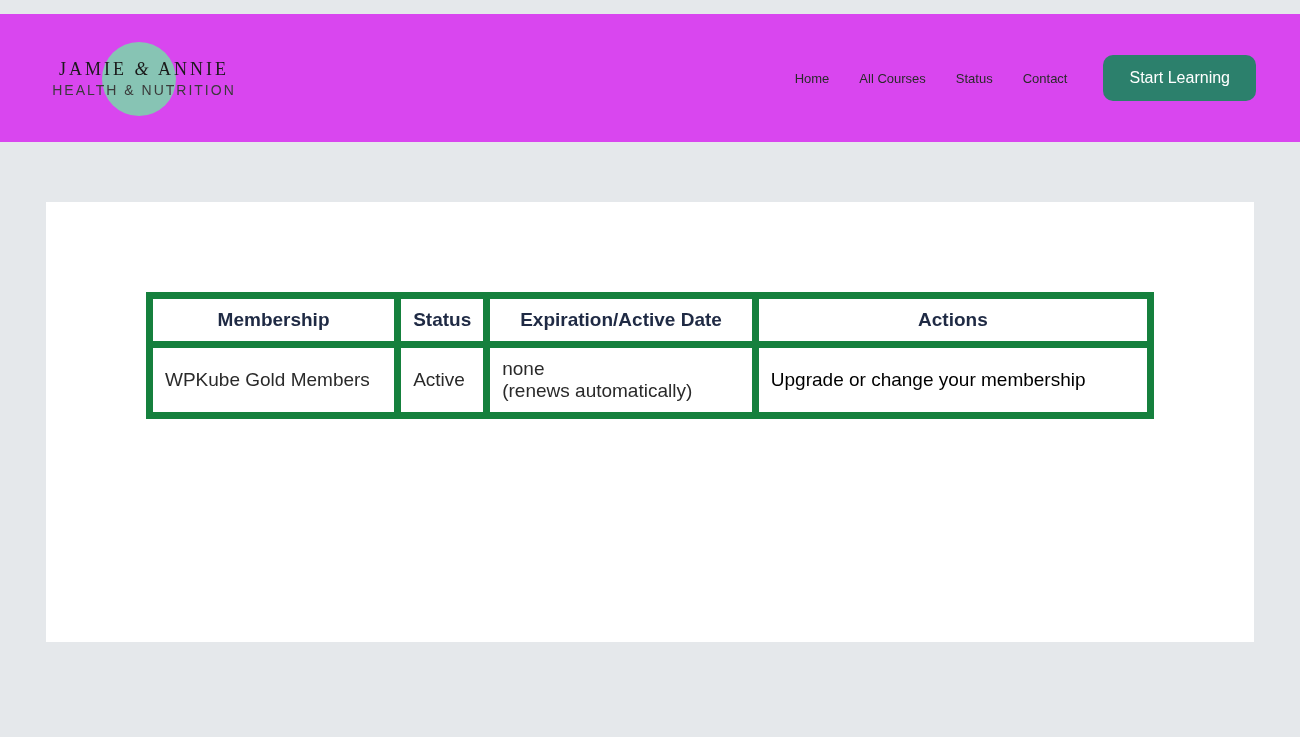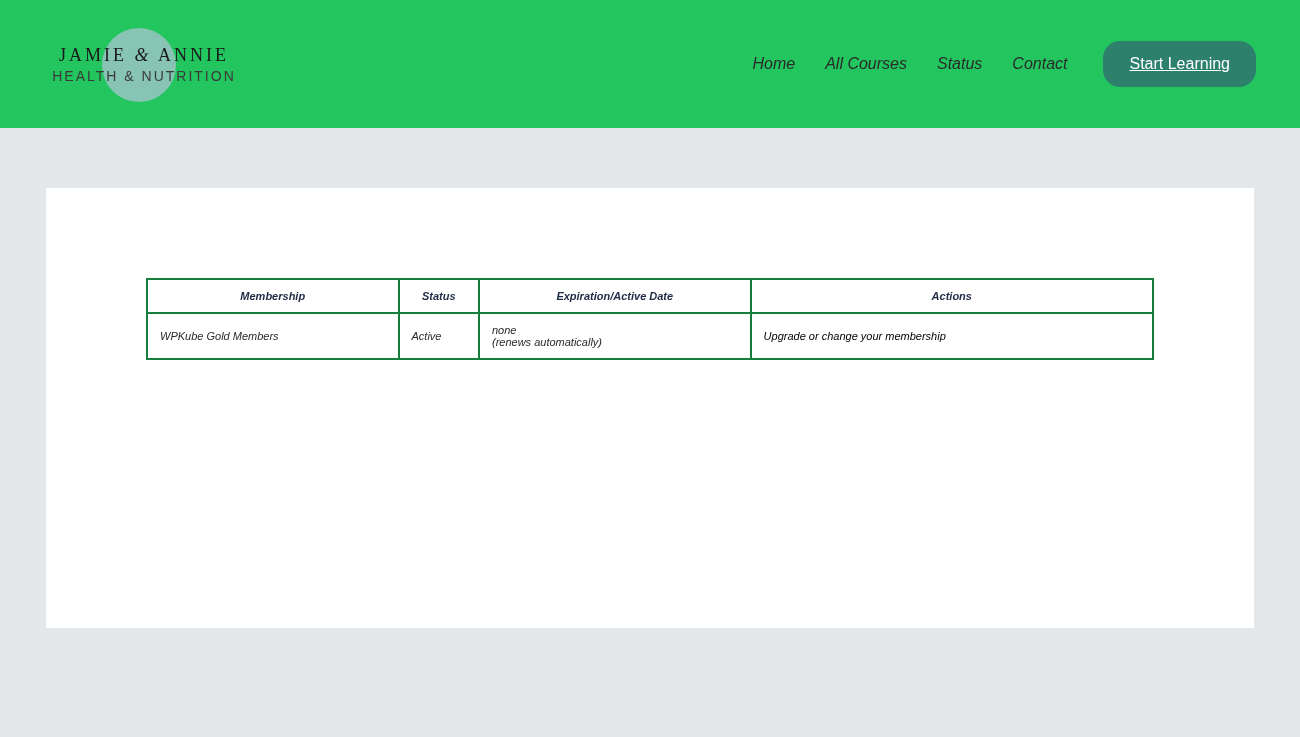--- a/index.html
+++ b/index.html
@@ -9,12 +9,13 @@
       color: #2a2a2a;
     }
     .header {
-      background: #22c55e;
+      background: #d946ef;
       display: flex;
       align-items: center;
       justify-content: space-between;
       padding: 20px 44px;
       height: 128px;
+      margin-top: 14px;
     }
     .logo-container {
       display: flex;

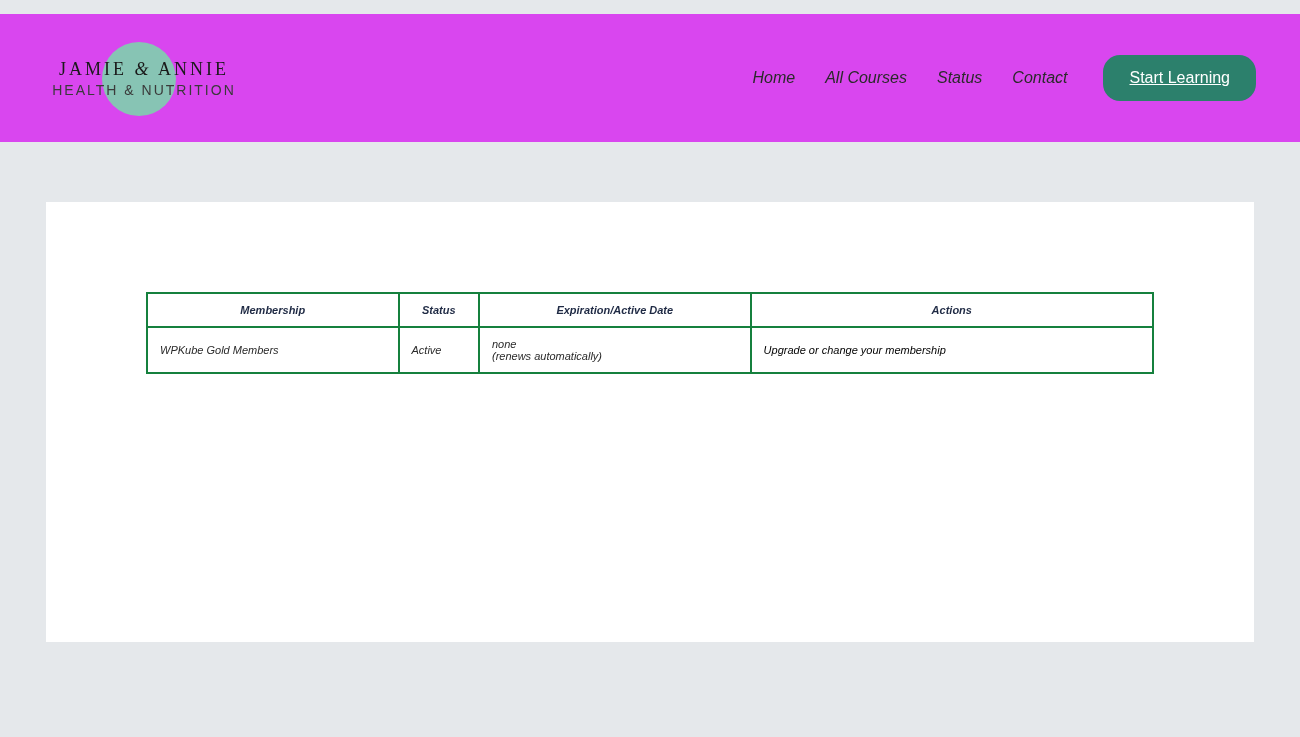--- a/index.html
+++ b/index.html
@@ -65,10 +65,9 @@
     }
     .nav-link {
       color: #2a2a2a;
-      font-size: 16px;
+      font-size: 13px;
       text-decoration: none;
       cursor: pointer;
-      font-style: italic;
     }
     .cta-btn {
       background: #2c806c;

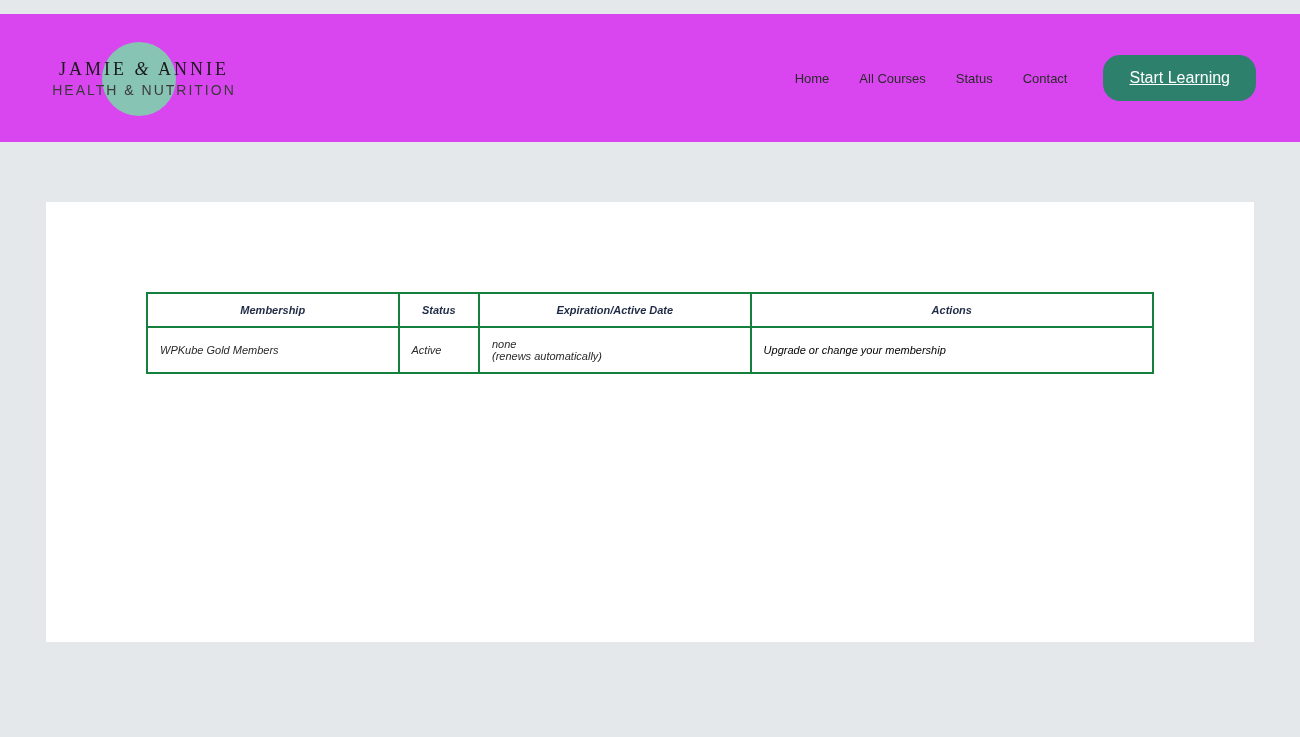--- a/index.html
+++ b/index.html
@@ -73,12 +73,11 @@
       background: #2c806c;
       color: #ffffff;
       border: none;
-      border-radius: 17px;
+      border-radius: 10px;
       padding: 14px 26px;
       font-size: 16px;
       margin-left: 6px;
       cursor: pointer;
-      text-decoration: underline;
     }
     .page-area {
       padding: 60px 46px 80px;

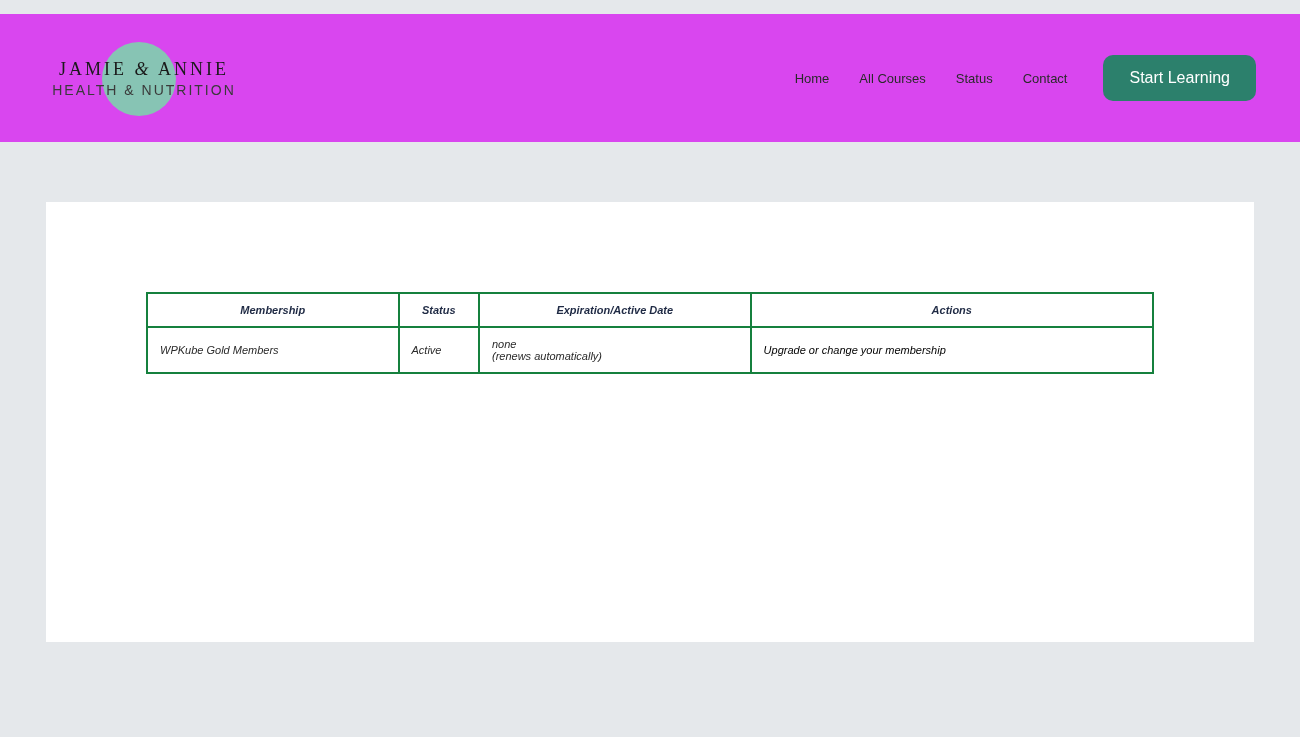--- a/index.html
+++ b/index.html
@@ -100,13 +100,12 @@
       margin-bottom: 24px;
     }
     th, td {
-      border: 2px solid #15803d;
+      border: 7px solid #15803d;
       padding: 10px 12px;
       text-align: left;
       vertical-align: middle;
-      font-size: 11px;
+      font-size: 19px;
       color: #2a2a2a;
-      font-style: italic;
     }
     th {
       font-weight: 600;

